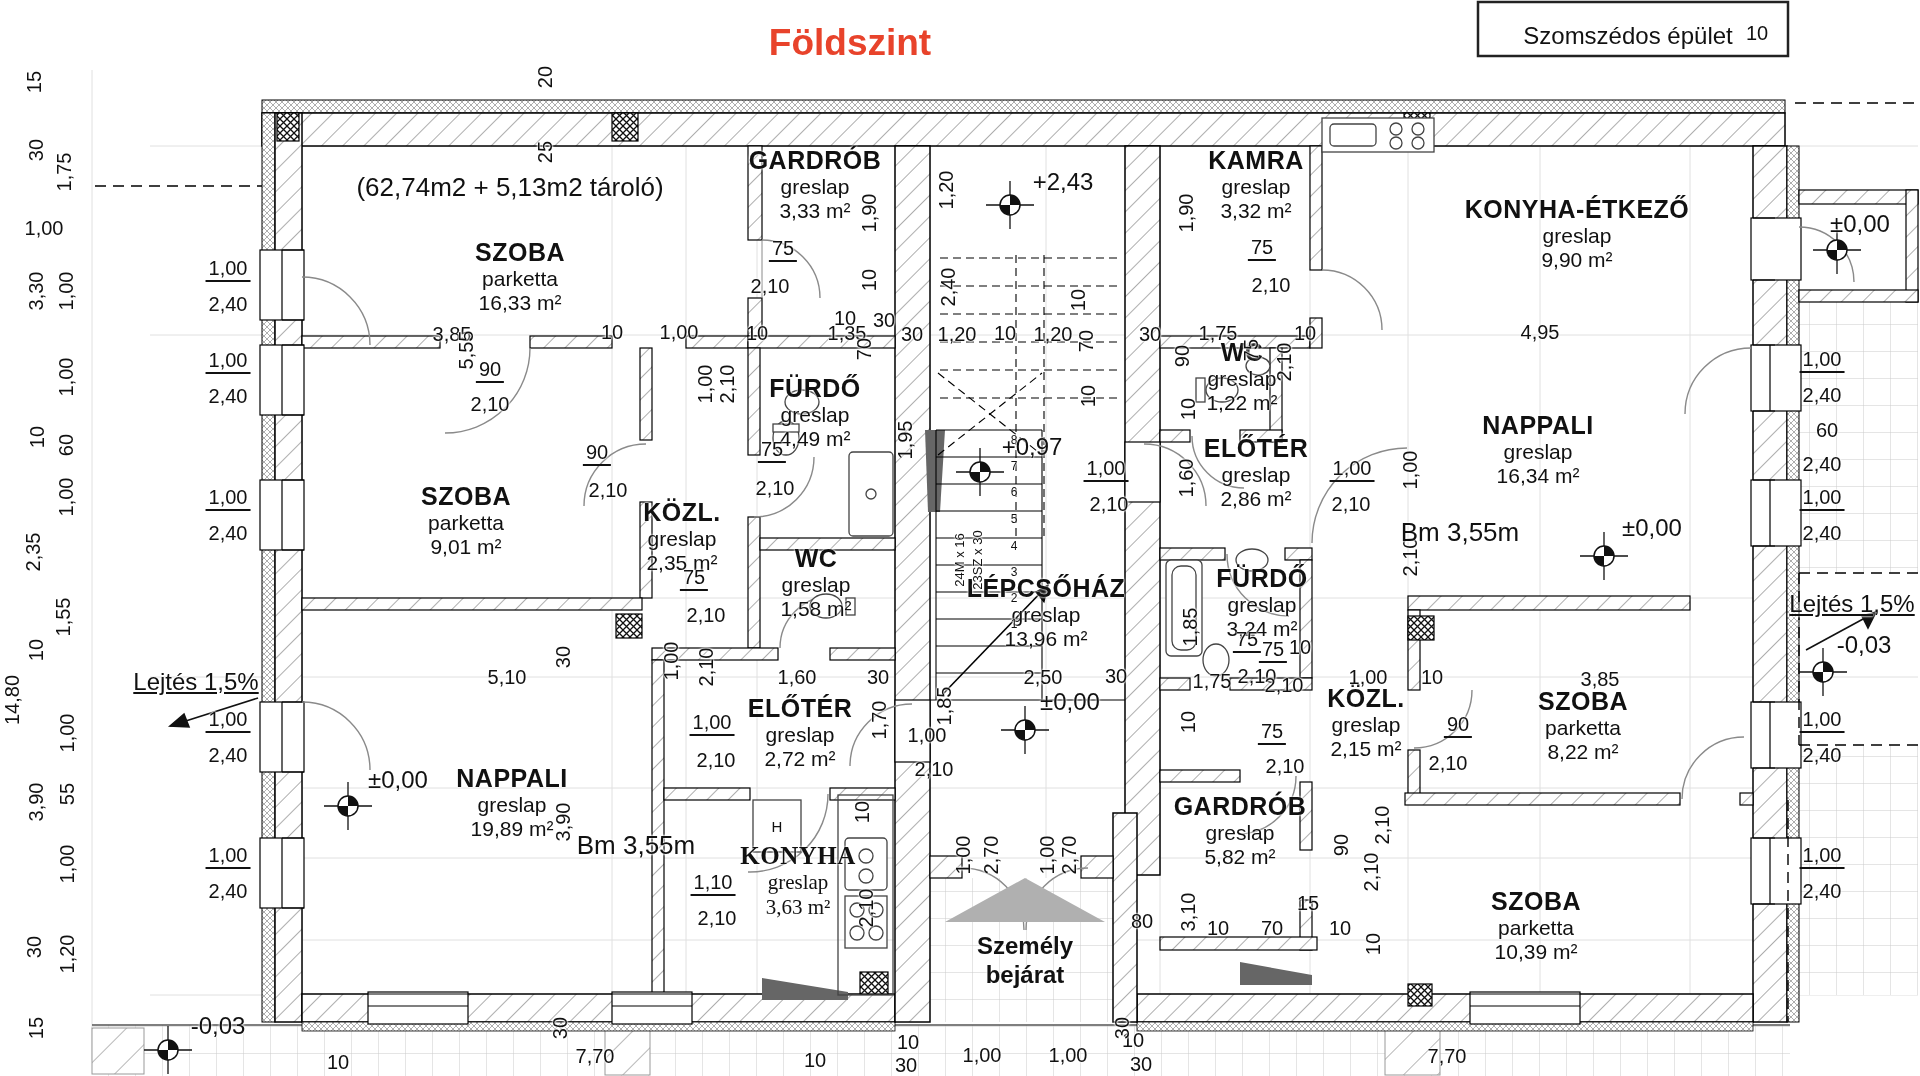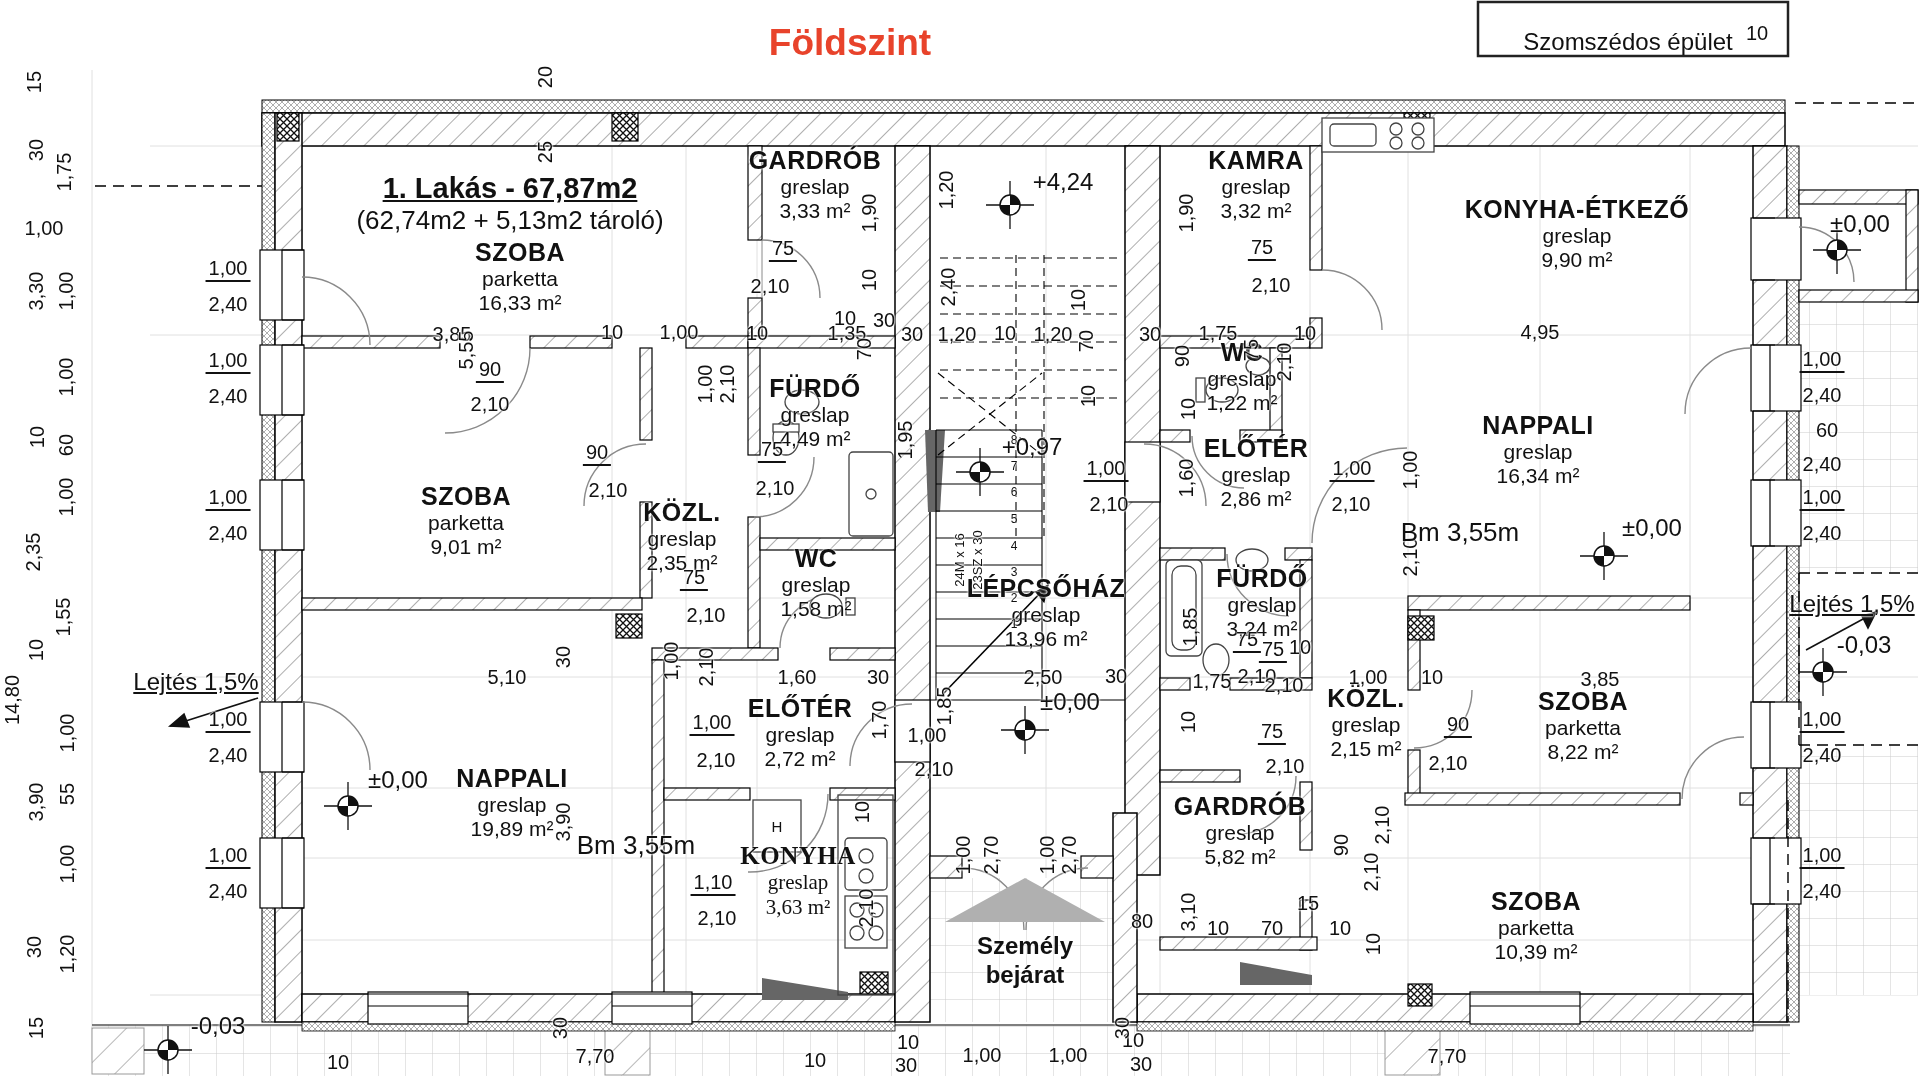--- a/index.html
+++ b/index.html
@@ -21,7 +21,7 @@
   .apt .ad{font-size:26px;}
   #title{position:absolute;left:850px;top:22px;transform:translate(-50%,0);
          font-size:37px;font-weight:bold;color:#e8432b;}
-  #neighbor{position:absolute;left:1628px;top:42px;transform:translate(-50%,-50%);font-size:24px;}
+  #neighbor{position:absolute;left:1628px;top:36px;transform:translate(-50%,-50%);font-size:24px;}
   #entrance{position:absolute;left:1025px;top:932px;transform:translate(-50%,0);
             text-align:center;font-size:24px;font-weight:bold;line-height:1.2;
             text-shadow:0 0 2px #fff,0 0 3px #fff;}

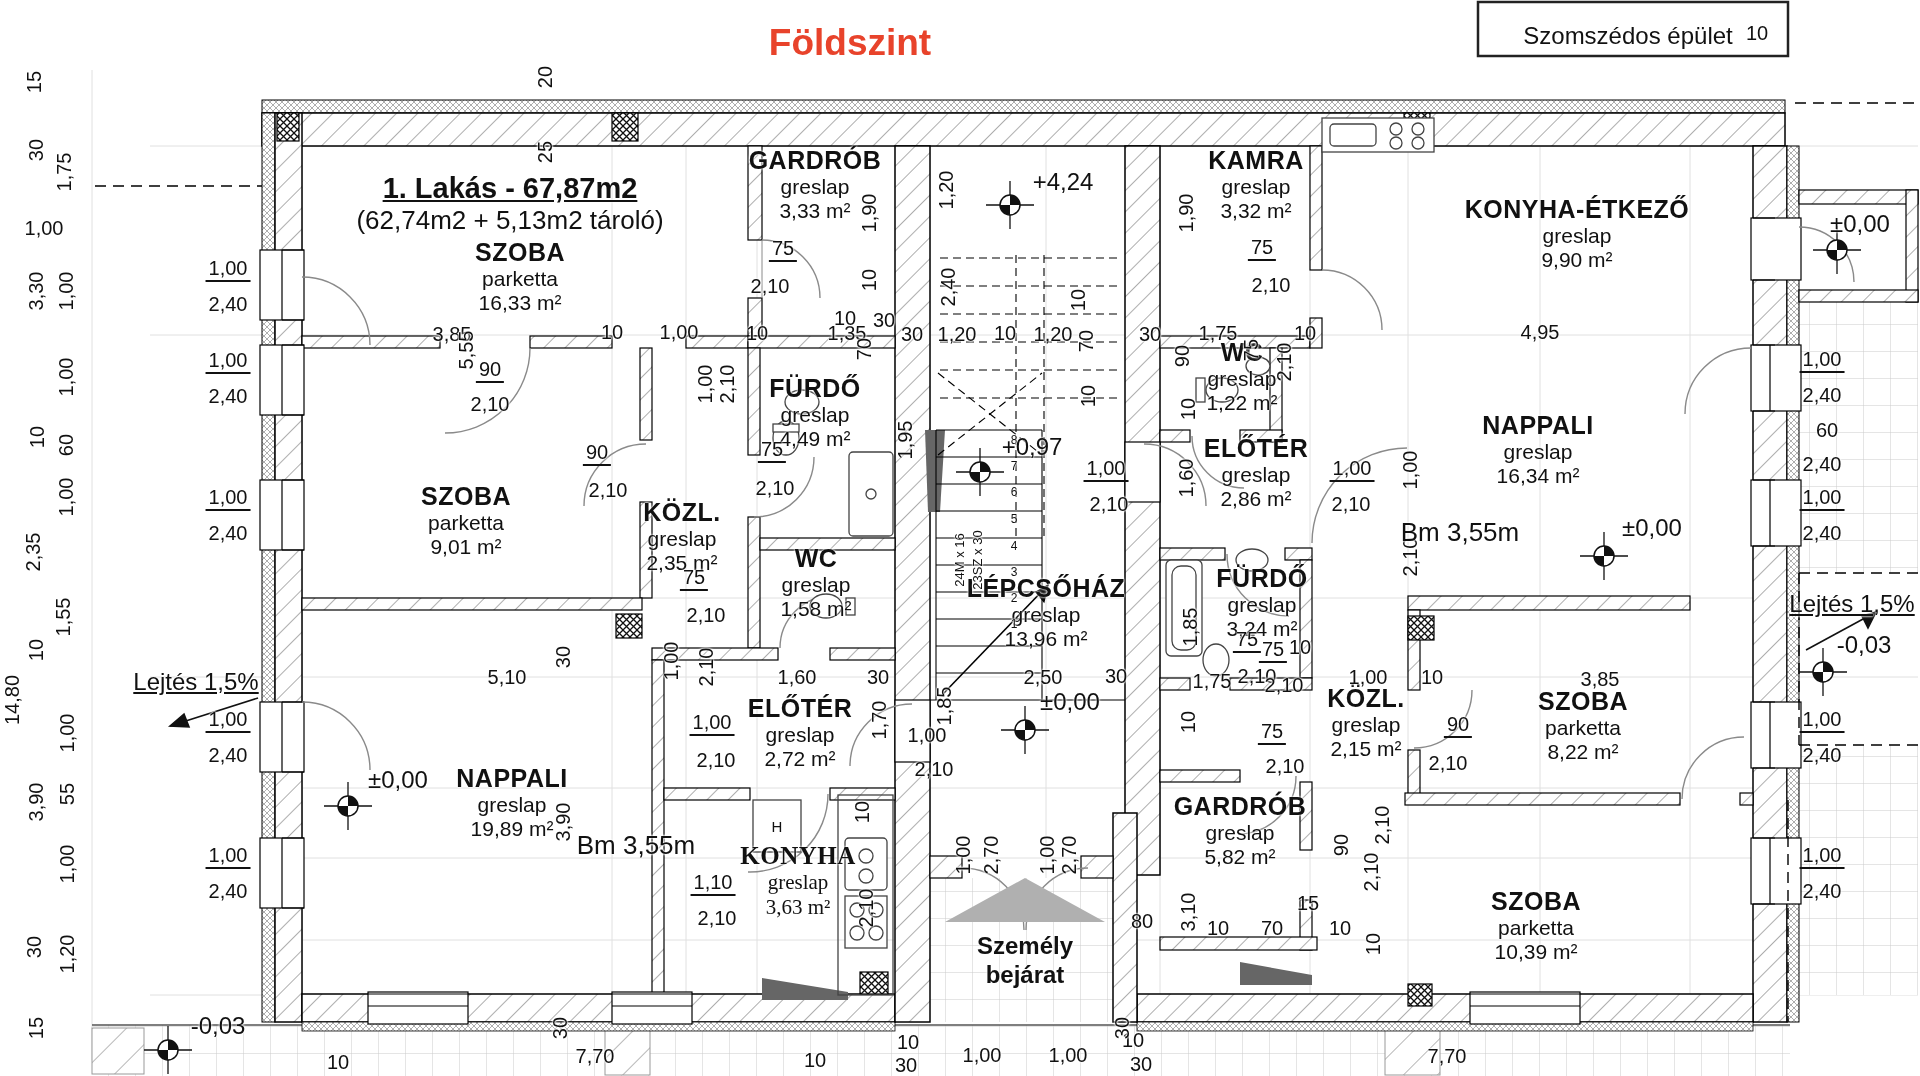--- a/index.html
+++ b/index.html
@@ -341,7 +341,6 @@
 <div id="neighbor">Szomszédos épület</div>
 
 <div class="apt" style="left:510px;top:172px;">
-  <div class="an">1. Lakás - 67,87m2</div>
   <div class="ad">(62,74m2 + 5,13m2 tároló)</div>
 </div>
 

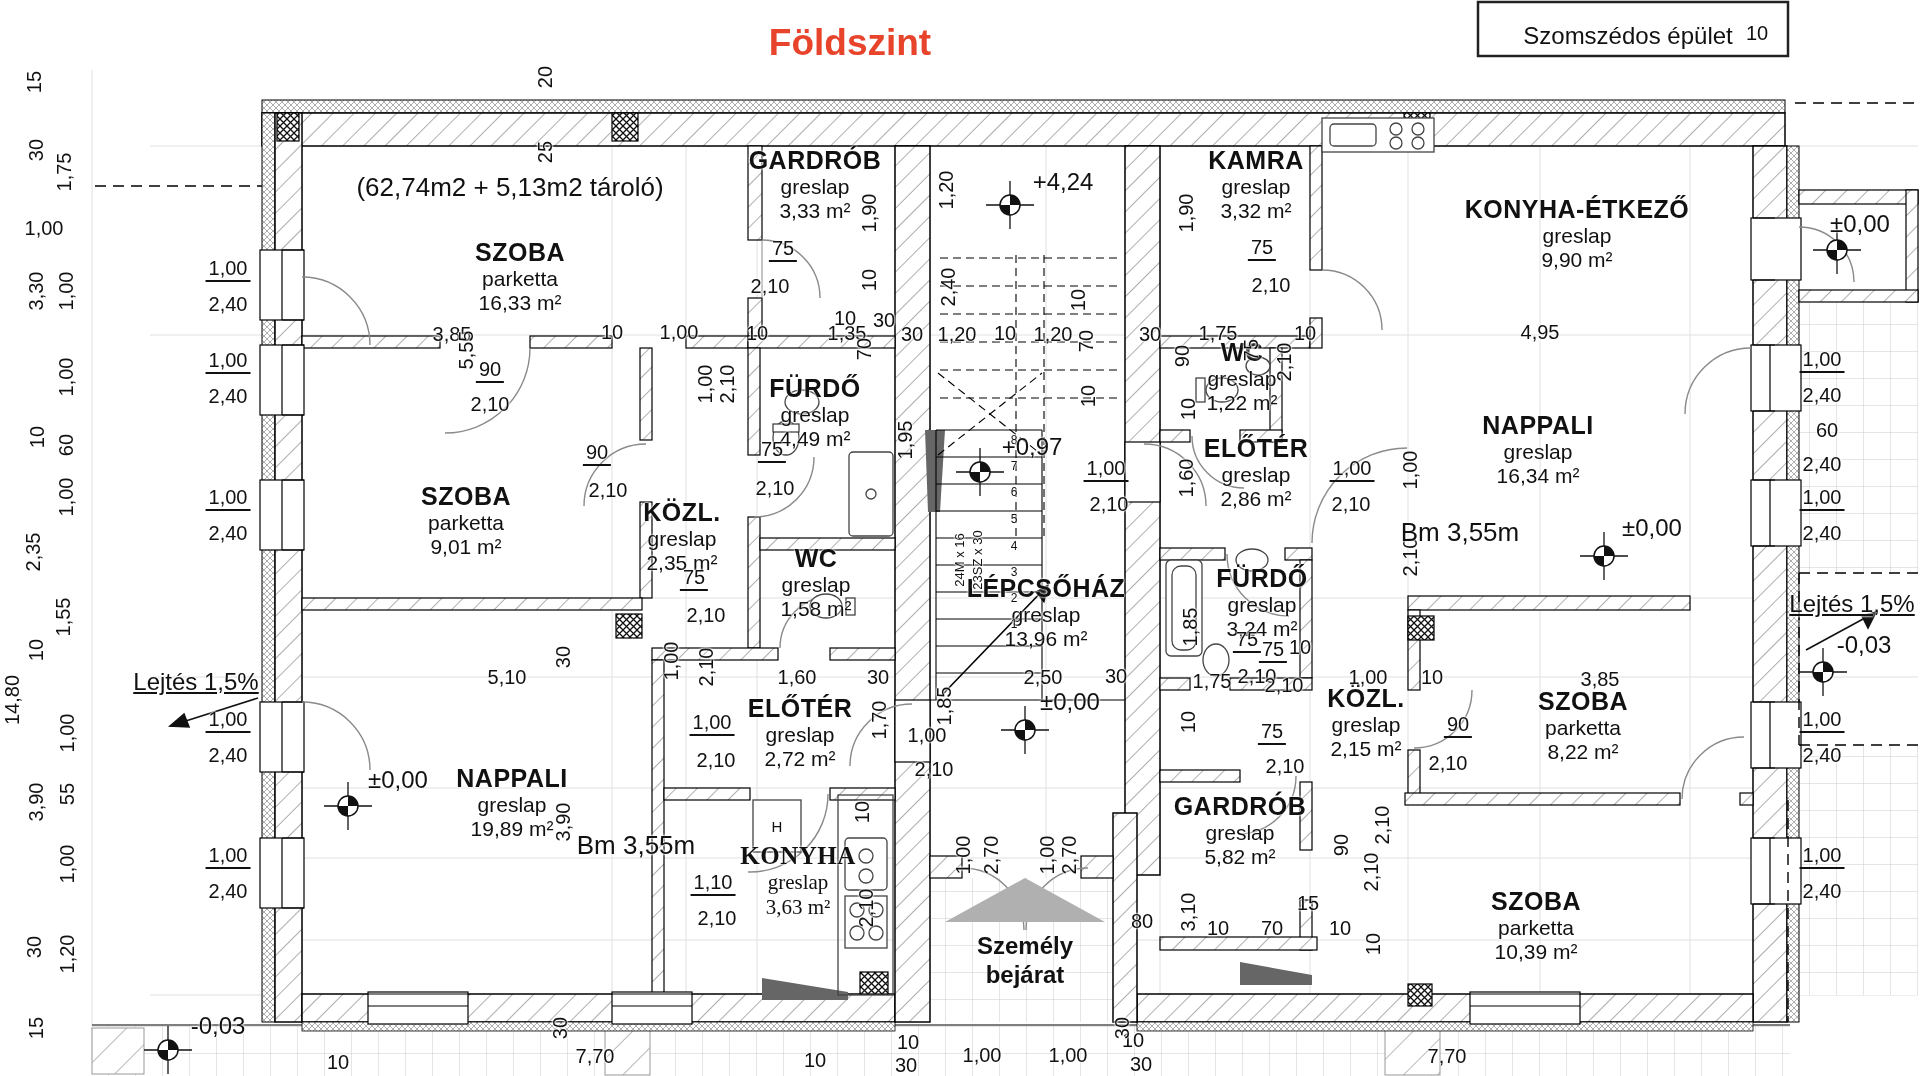--- a/index.html
+++ b/index.html
@@ -625,7 +625,7 @@
       <span class="lbl" style="left: 777px; top: 826px; font-size: 15px;">H</span>
     </div>
 <div id="levels-layer">
-      <div class="lvl" style="left: 1063px; top: 182px;">+4,24</div>
+      <div class="lvl" style="left: 1063px; top: 182px;">+2,43</div>
       <div class="lvl" style="left: 1032px; top: 447px;">+0,97</div>
       <div class="lvl" style="left: 1070px; top: 702px;">±0,00</div>
       <div class="lvl" style="left: 398px; top: 780px;">±0,00</div>

